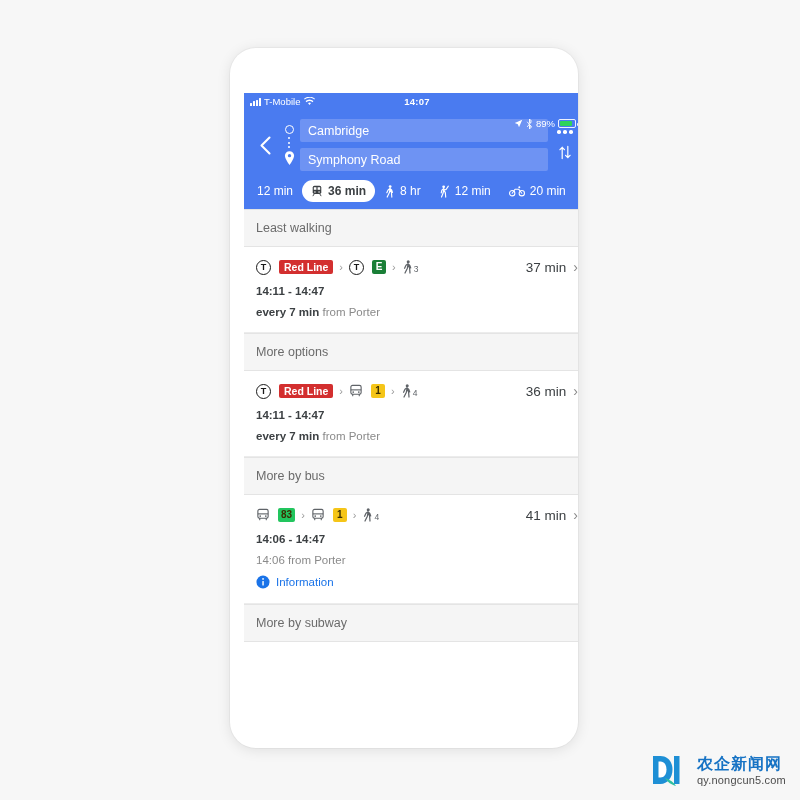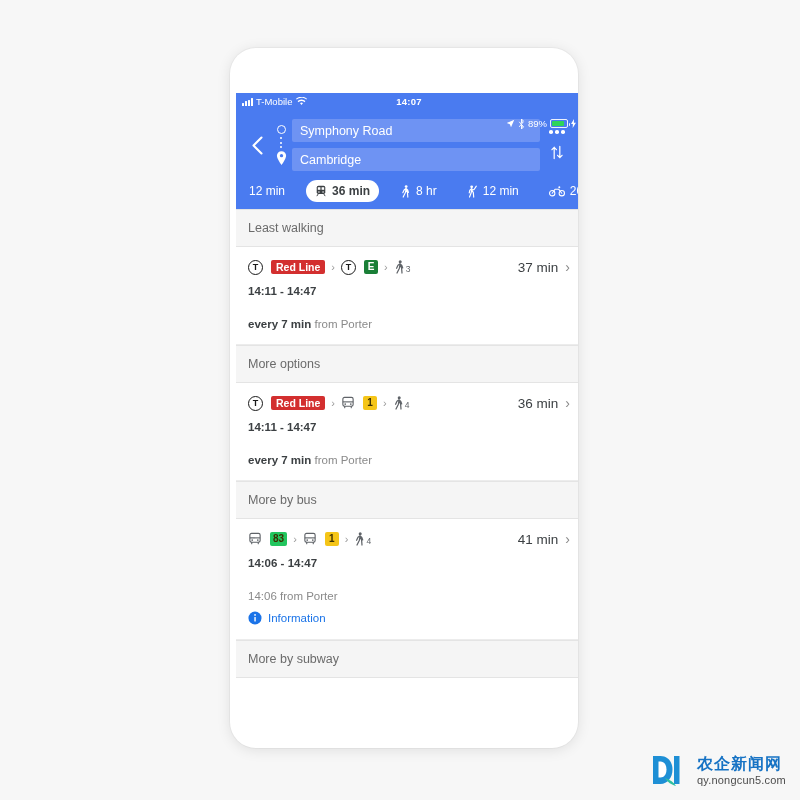--- a/index.html
+++ b/index.html
@@ -24,7 +24,7 @@
   }
   .screen {
     position: absolute;
-    left: 6px; top: 45px;
+    left: 14px; top: 45px;
     width: 346px; height: 600px;
     background: #ffffff;
   }

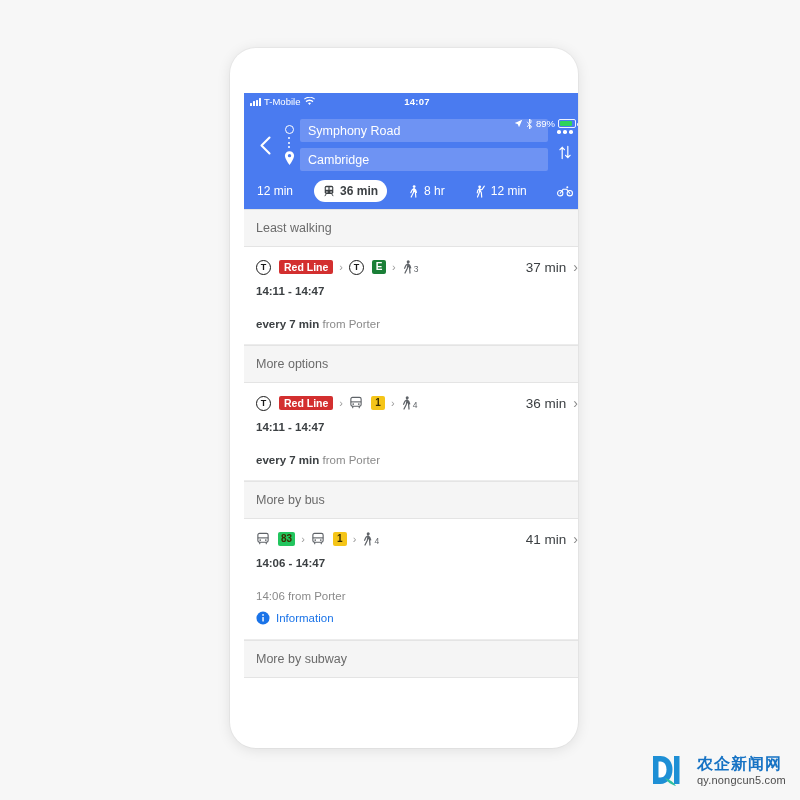--- a/index.html
+++ b/index.html
@@ -271,10 +271,10 @@
 
           <div class="fields">
             <div class="field">
+              <span placeholder="Choose starting point">Cambridge</span>
+            </div>
+            <div class="field">
               <span placeholder="Choose destination">Symphony Road</span>
-            </div>
-            <div class="field">
-              <span placeholder="Choose starting point">Cambridge</span>
             </div>
           </div>
 

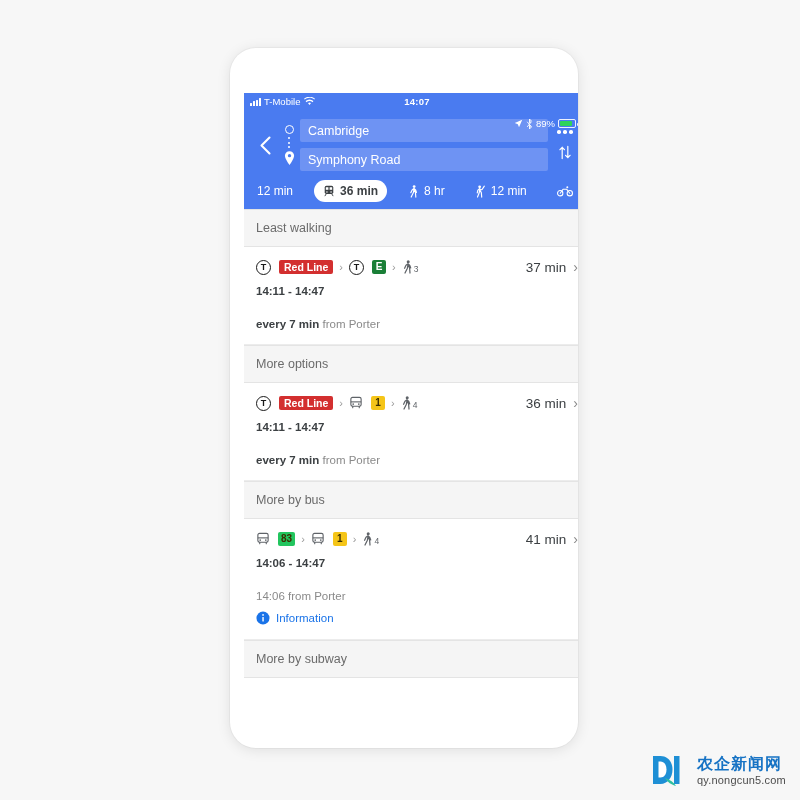--- a/index.html
+++ b/index.html
@@ -99,7 +99,7 @@
 
   
   .modes {
-    display: flex; align-items: center; gap: 12px;
+    display: flex; align-items: center; gap: 0;
     padding: 6px 2px 7px 8px;
     background: #4a7bf0;
     overflow: hidden;

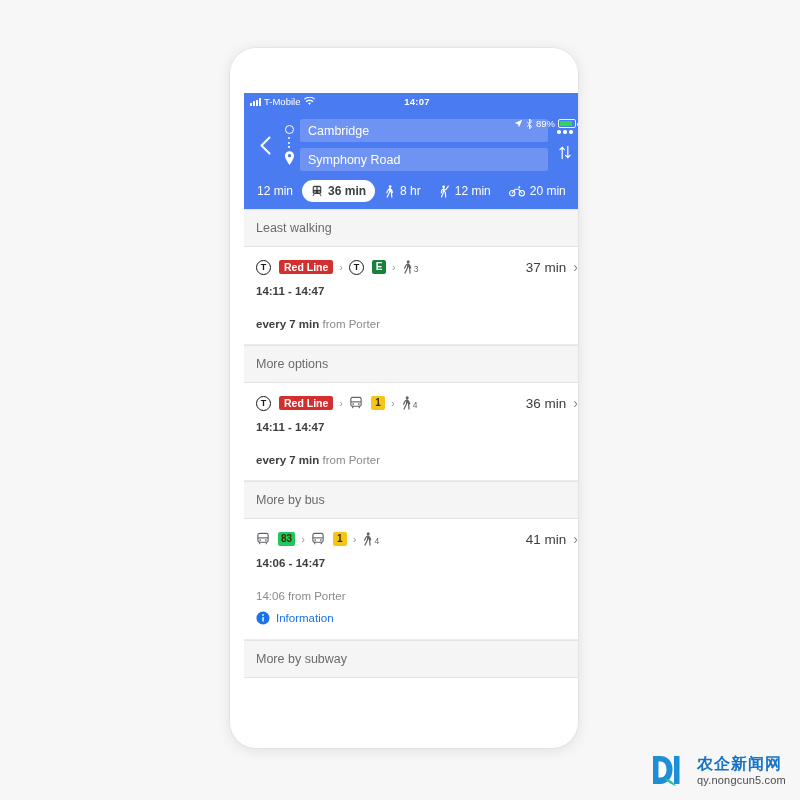--- a/index.html
+++ b/index.html
@@ -150,7 +150,7 @@
   }
   .dur .ar { color: #8a8a8a; font-size: 14px; }
   .route-times { margin-top: 10px; font-size: 11.5px; color: #3c4043; font-weight: 700; }
-  .route-freq { margin-top: 21px; font-size: 11.5px; color: #8a8a8a; }
+  .route-freq { margin-top: 9px; font-size: 11.5px; color: #8a8a8a; }
   .route-freq b { color: #3c4043; font-weight: 700; }
   .route-freq.plain { color: #8a8a8a; font-weight: 400; }
   .info-row { display: flex; align-items: center; gap: 6px; margin-top: 9px; }

